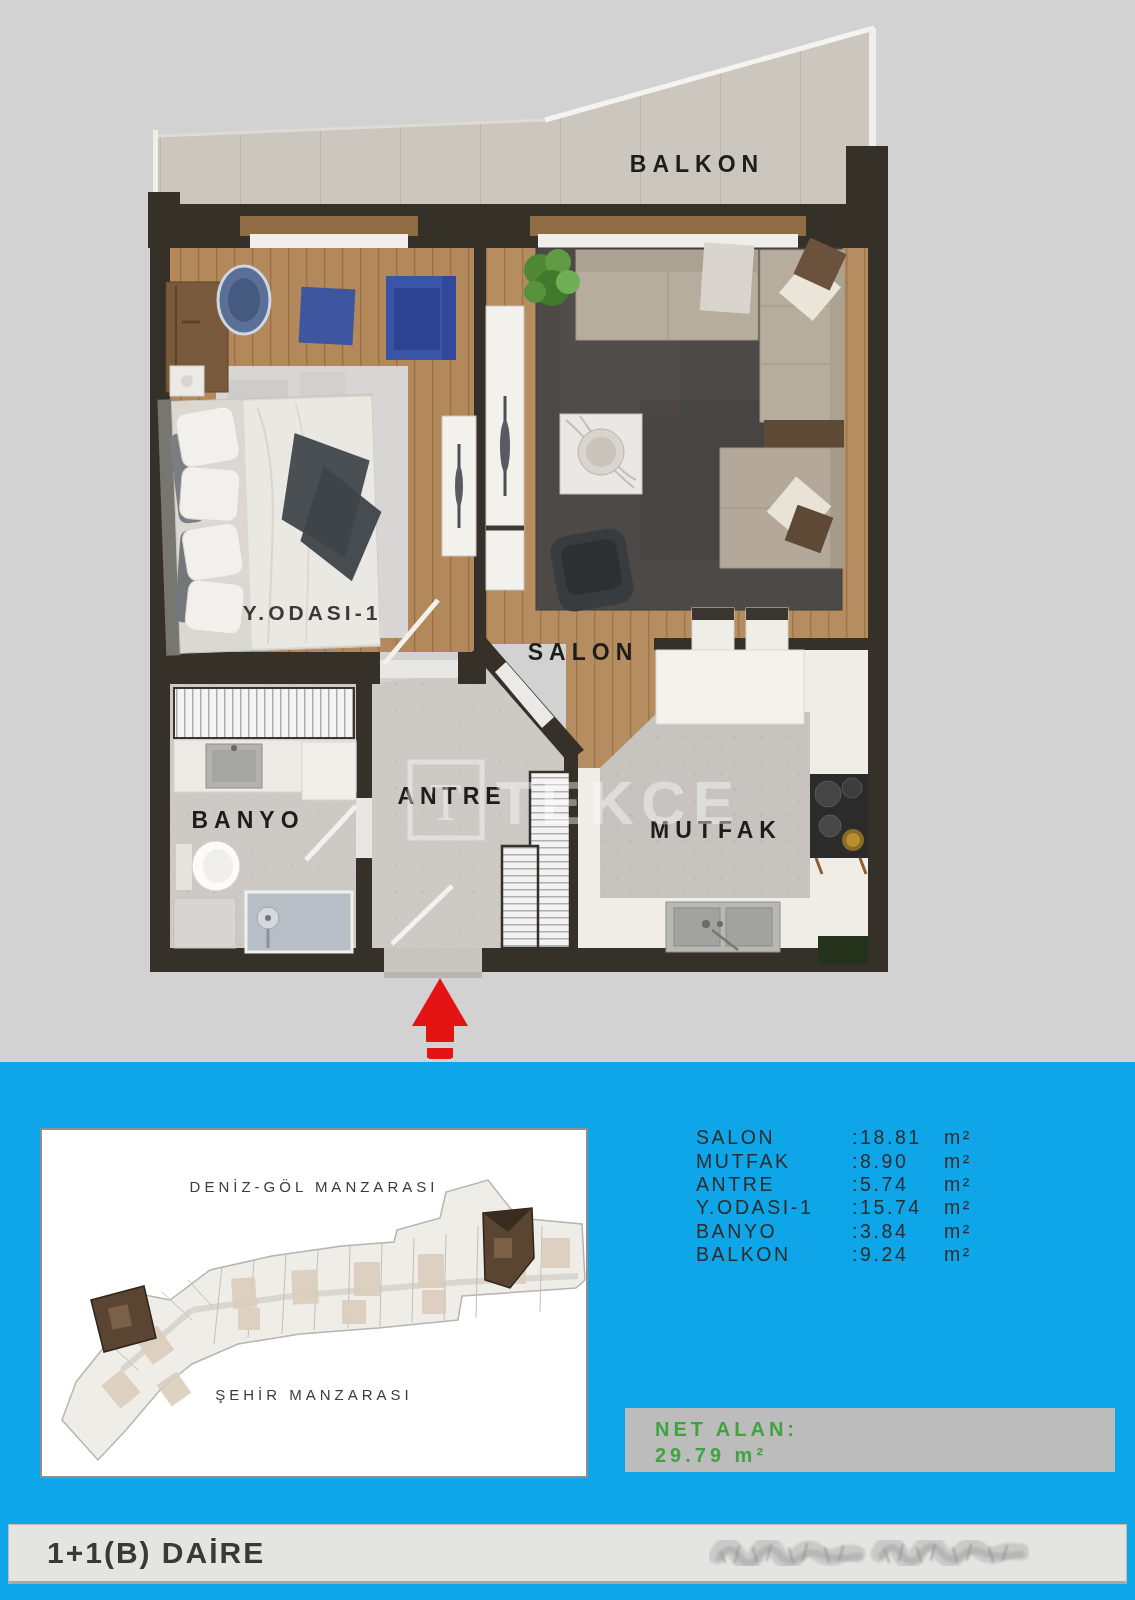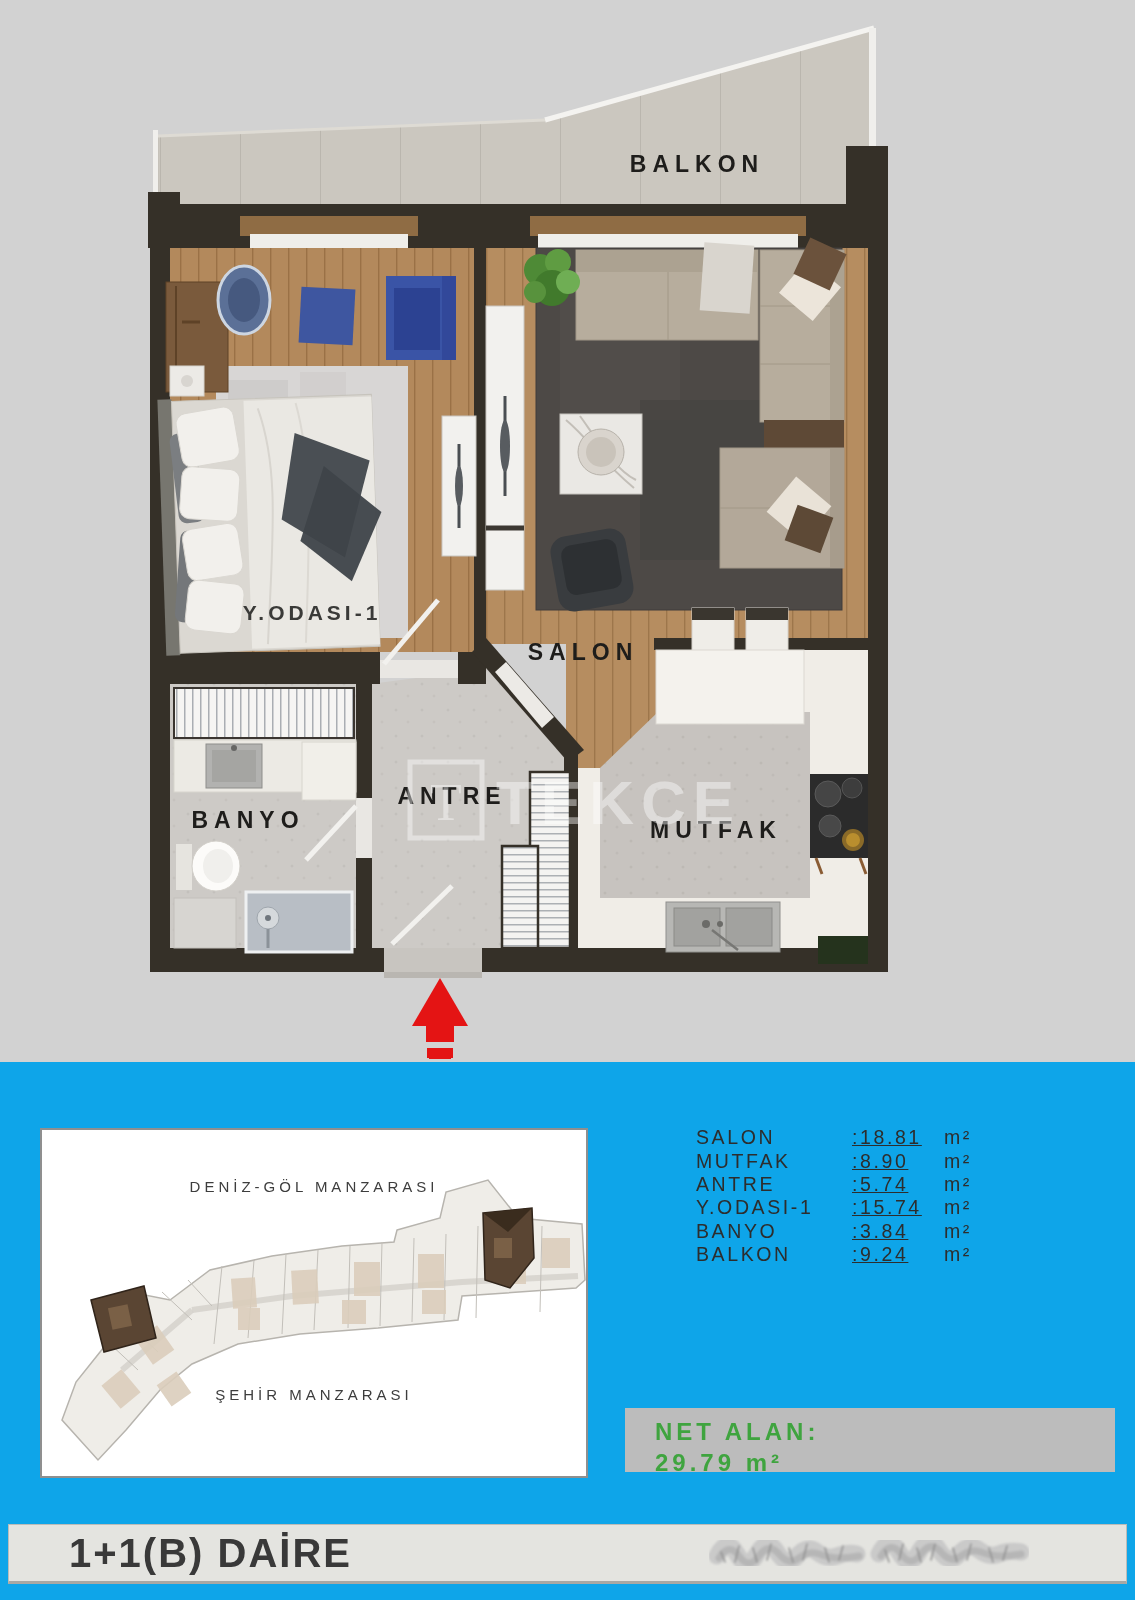--- a/index.html
+++ b/index.html
@@ -24,7 +24,7 @@
   .area-row{display:flex;height:23.4px;align-items:center;
     font-size:19.5px;letter-spacing:2.6px;color:#2d2d2d;font-weight:500;}
   .area-label{width:156px;}
-  .area-value{width:92px;text-decoration:underline;}
+  .area-value{width:92px;}
   .area-unit{width:50px;}
 
   

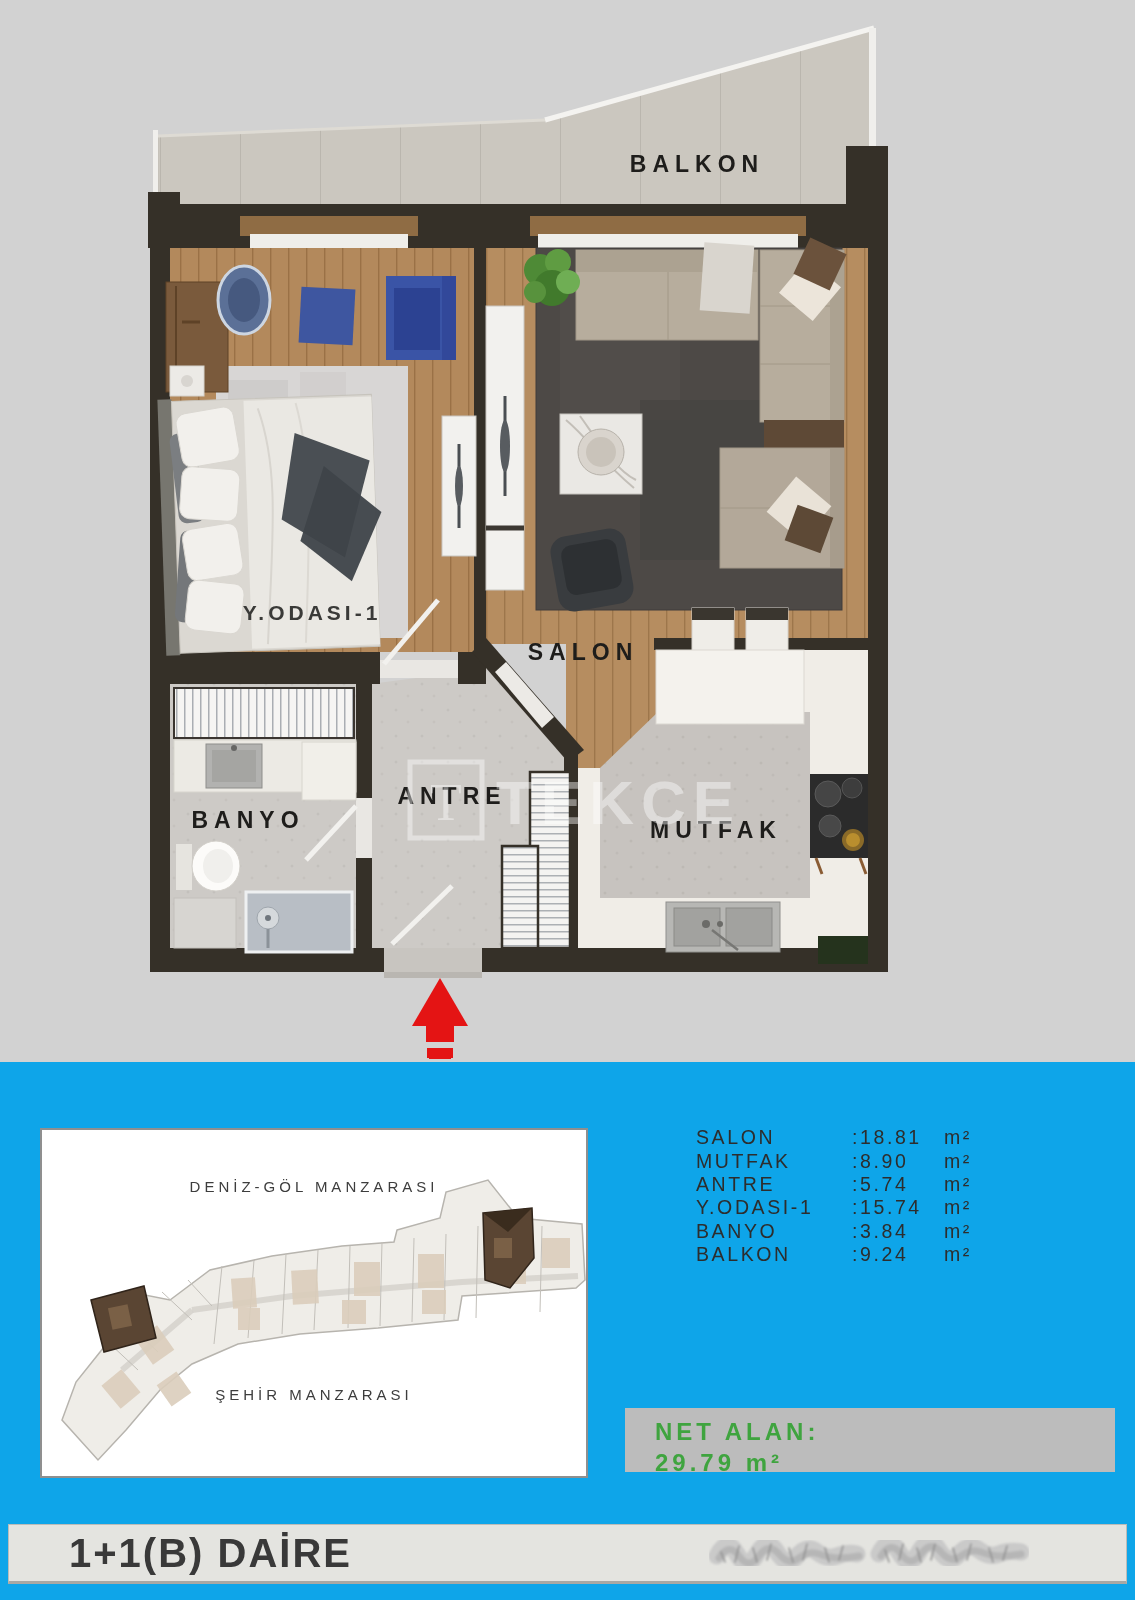--- a/index.html
+++ b/index.html
@@ -30,7 +30,7 @@
   
   .summary-bar{position:absolute;left:625px;top:1408px;width:490px;height:64px;
     background:#bcbcbc;display:flex;box-sizing:border-box;}
-  .sum-block{padding-top:8px;line-height:1.3;font-weight:700;font-size:24px;letter-spacing:4px;}
+  .sum-block{padding-top:8px;line-height:1.3;font-weight:700;font-size:20px;letter-spacing:4px;}
   .sum-net{width:248px;padding-left:30px;color:#3fa43f;}
   .sum-brut{color:#ffffff;}
 

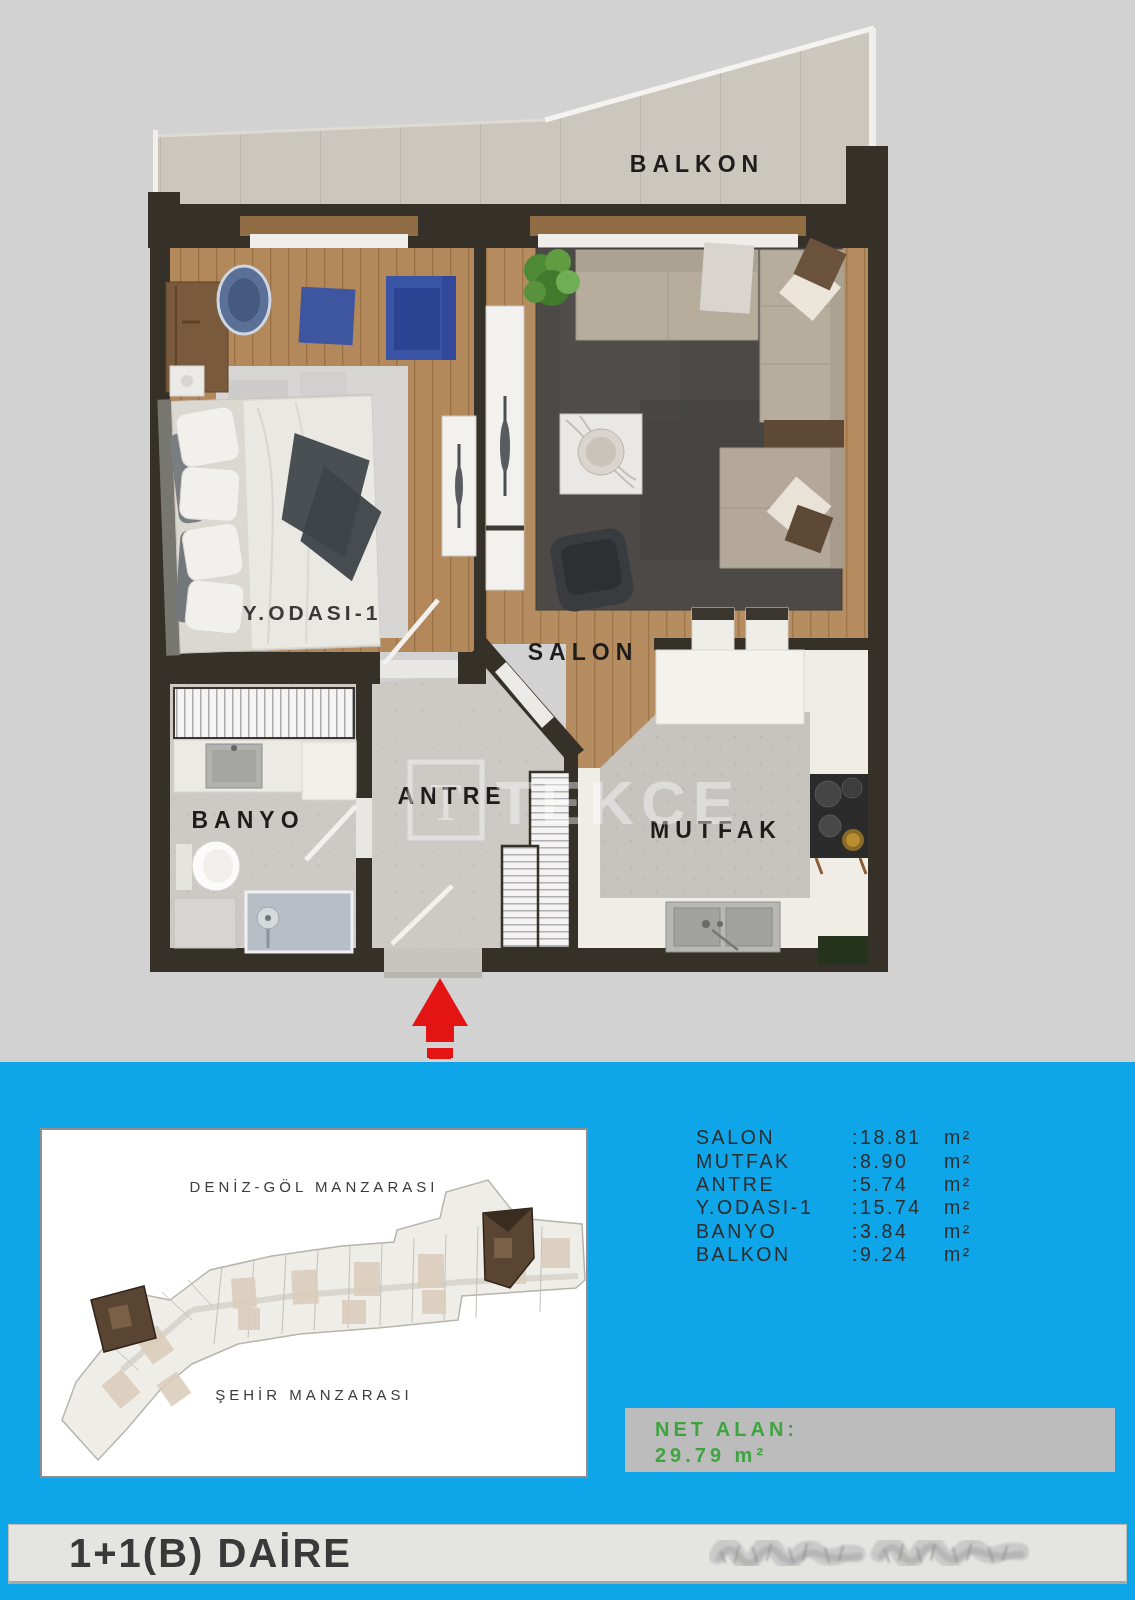--- a/index.html
+++ b/index.html
@@ -38,7 +38,7 @@
   .footer-bar{position:absolute;left:8px;top:1524px;width:1119px;height:60px;
     background:#e4e4e0;border:1px solid #bcbcb8;border-bottom:3px solid #a8a8a4;
     box-sizing:border-box;display:flex;align-items:center;}
-  .footer-title{margin-left:60px;font-size:40px;letter-spacing:2px;color:#393939;font-weight:600;}
+  .footer-title{margin-left:38px;font-size:30px;letter-spacing:2px;color:#393939;font-weight:600;}
   .footer-scribble{position:absolute;right:97px;top:3px;}
 </style>
 </head>

